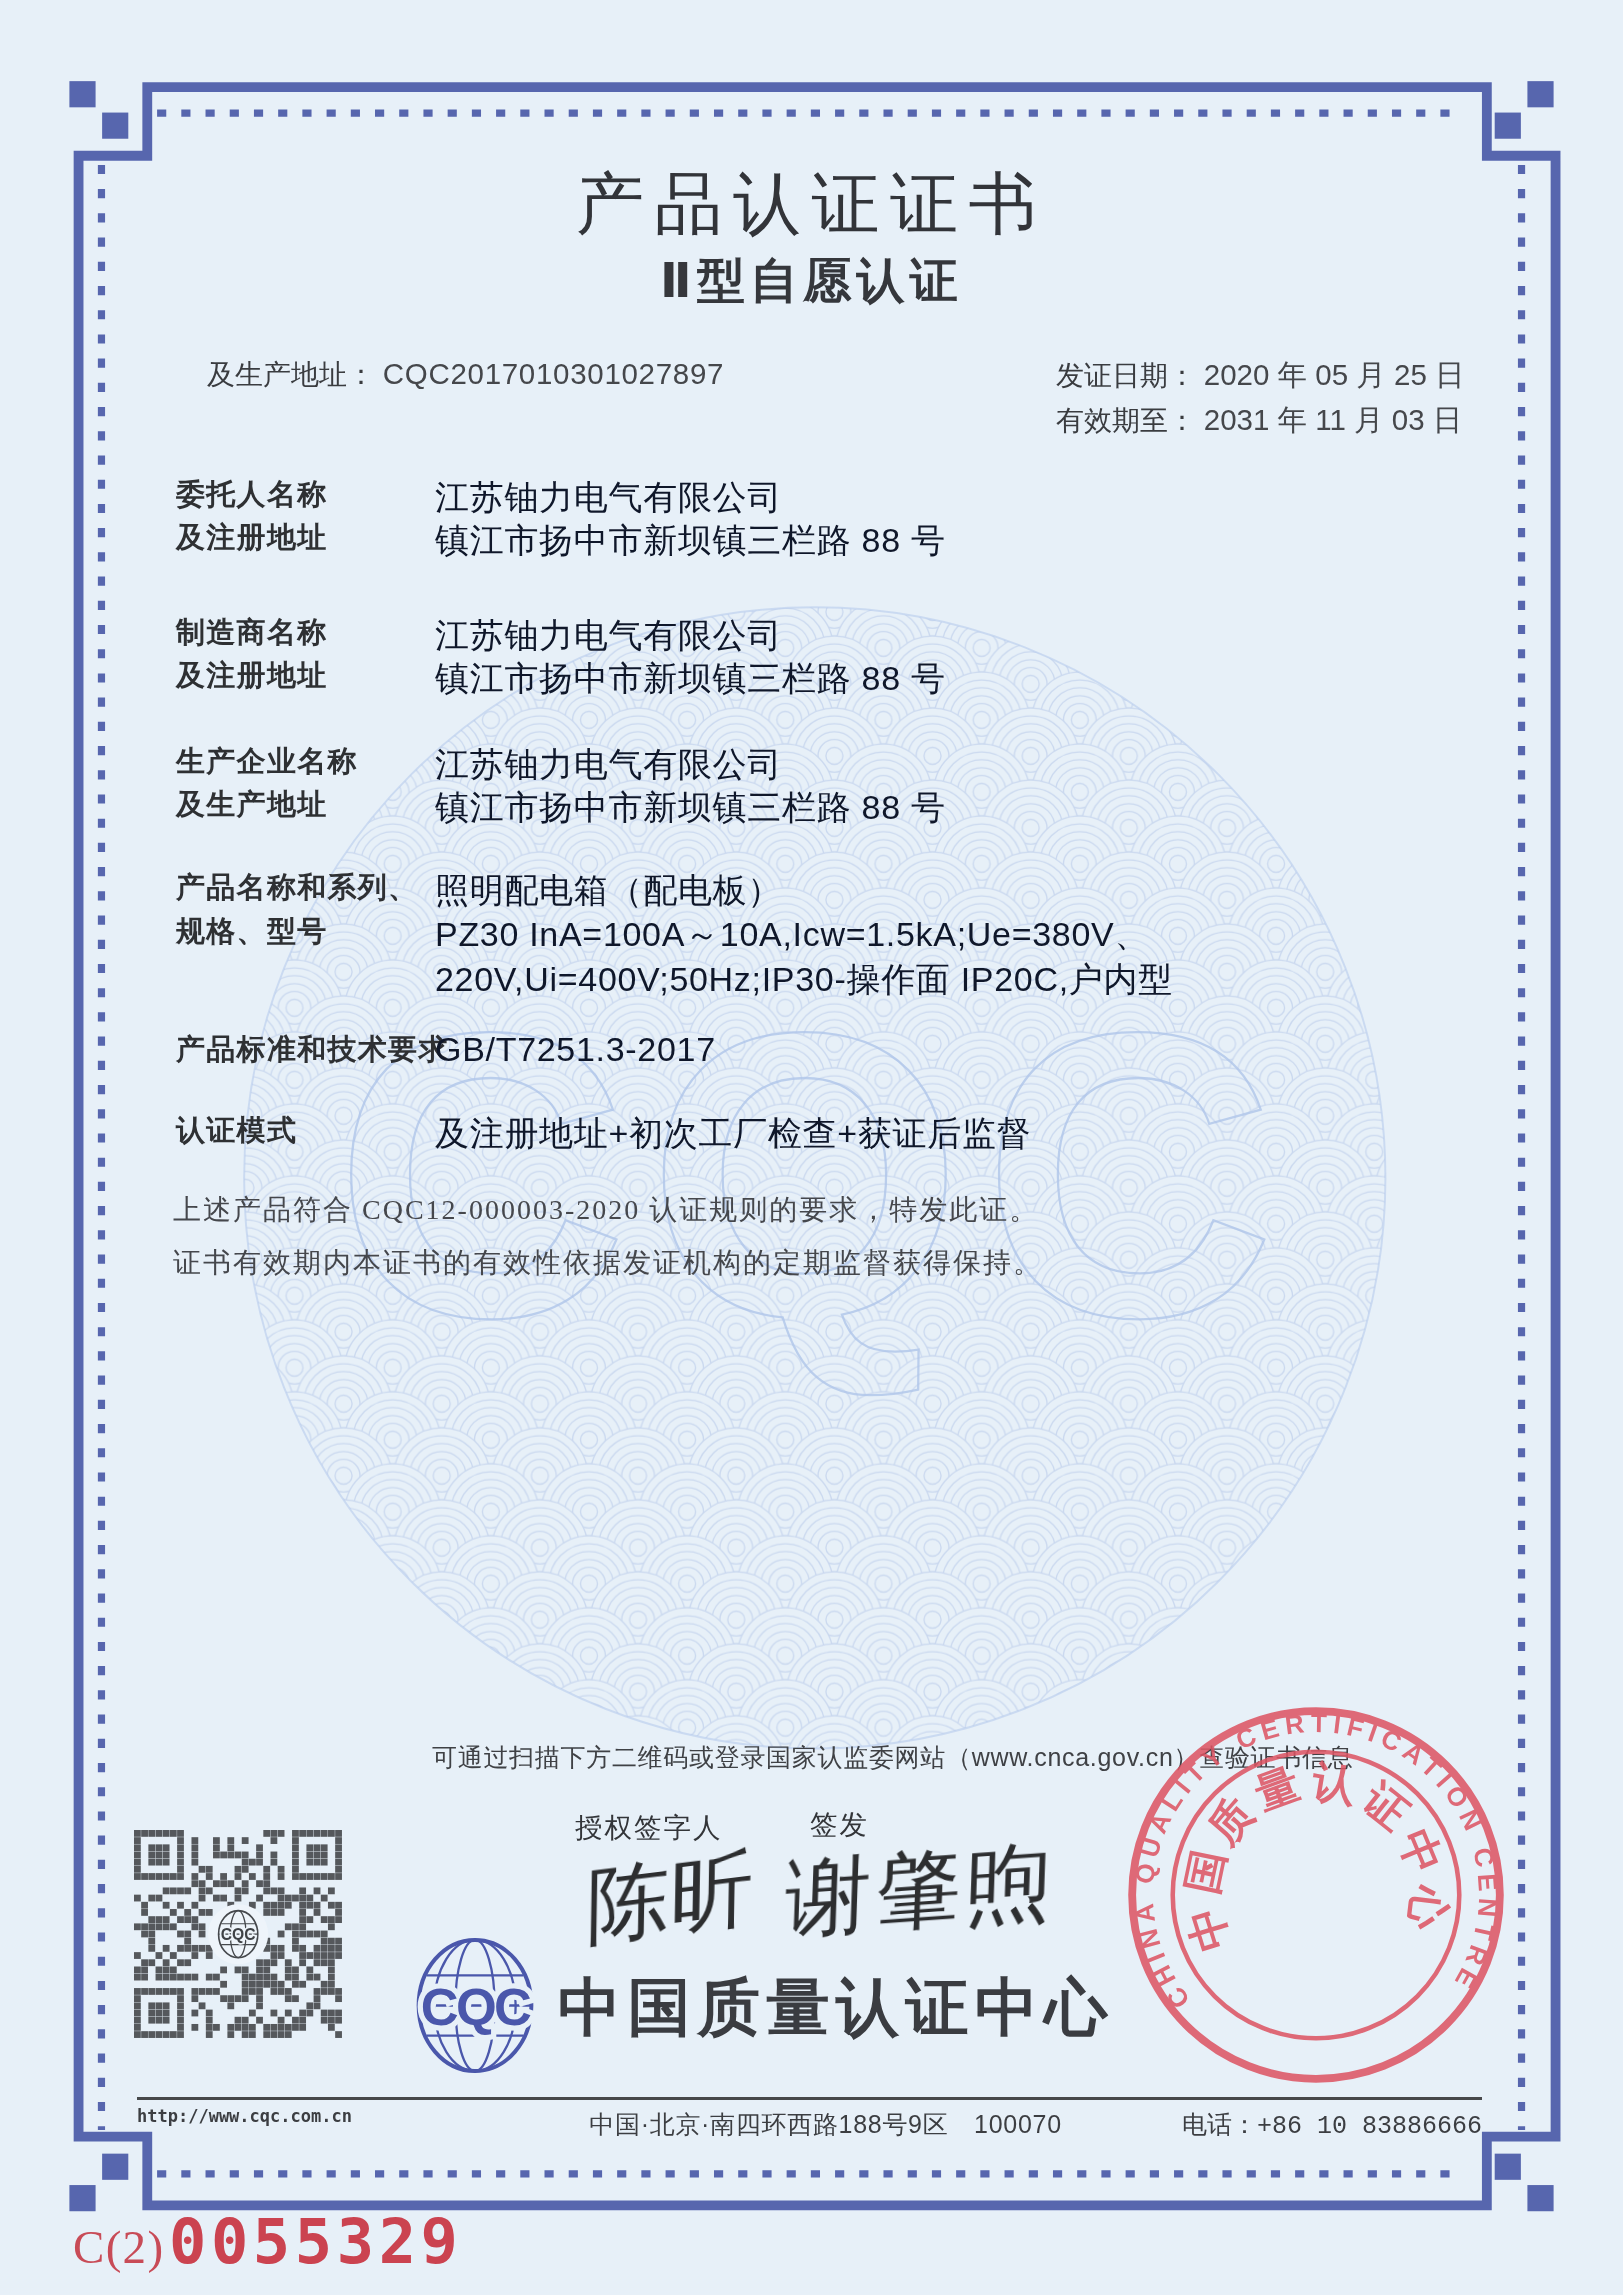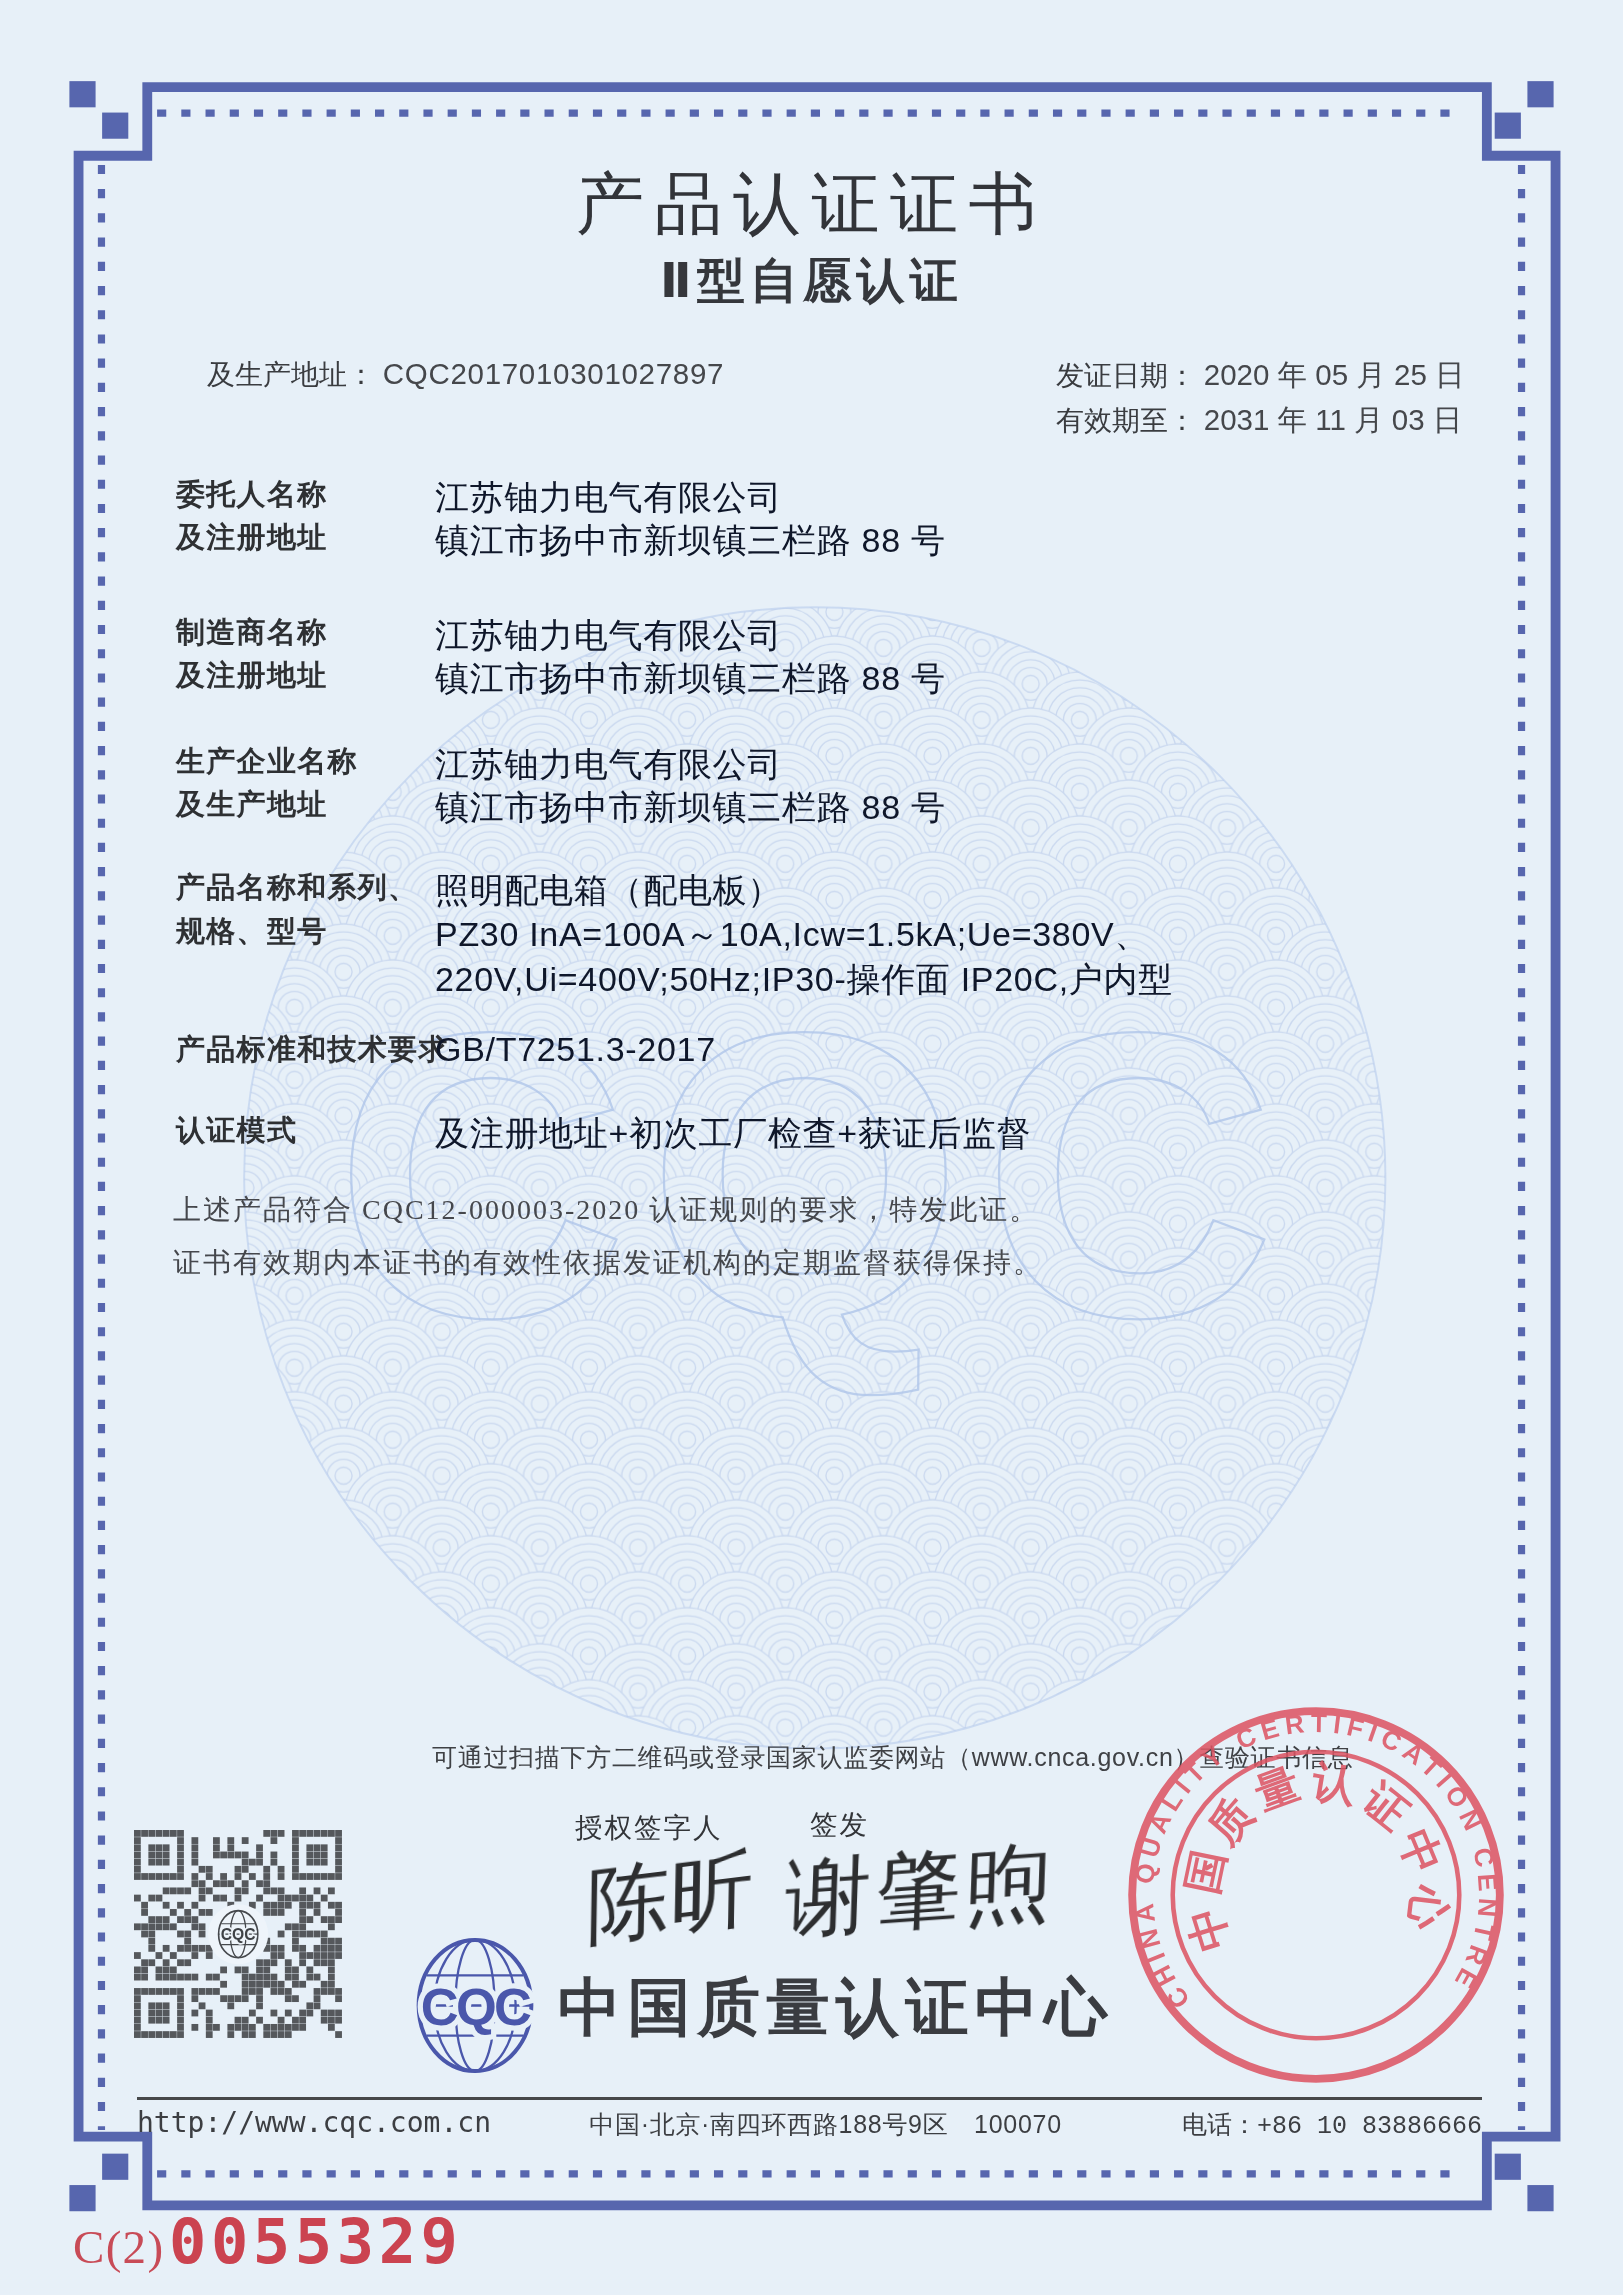--- a/index.html
+++ b/index.html
@@ -66,8 +66,8 @@
   }
 
   .footline{left:137px;right:141px;top:2097px;height:2.6px;background:#47484a;}
-  .footurl{left:137px;top:2106px;font-size:28px;color:#3c3e42;
-    font-family:"DejaVu Sans Mono","Liberation Mono",monospace;}
+  .footurl{left:137px;top:2106px;font-size:17px;color:#3c3e42;
+    font-family:"DejaVu Sans Mono","Liberation Mono",monospace;font-weight:bold;}
   .footaddr{left:0;right:0;top:2108px;text-align:center;font-size:25px;color:#3c3e42;letter-spacing:0.7px;padding-left:28px;}
   .footphone{right:141px;top:2108px;font-size:25px;color:#3c3e42;position:absolute;font-family:Liberation Mono, monospace;}
 

